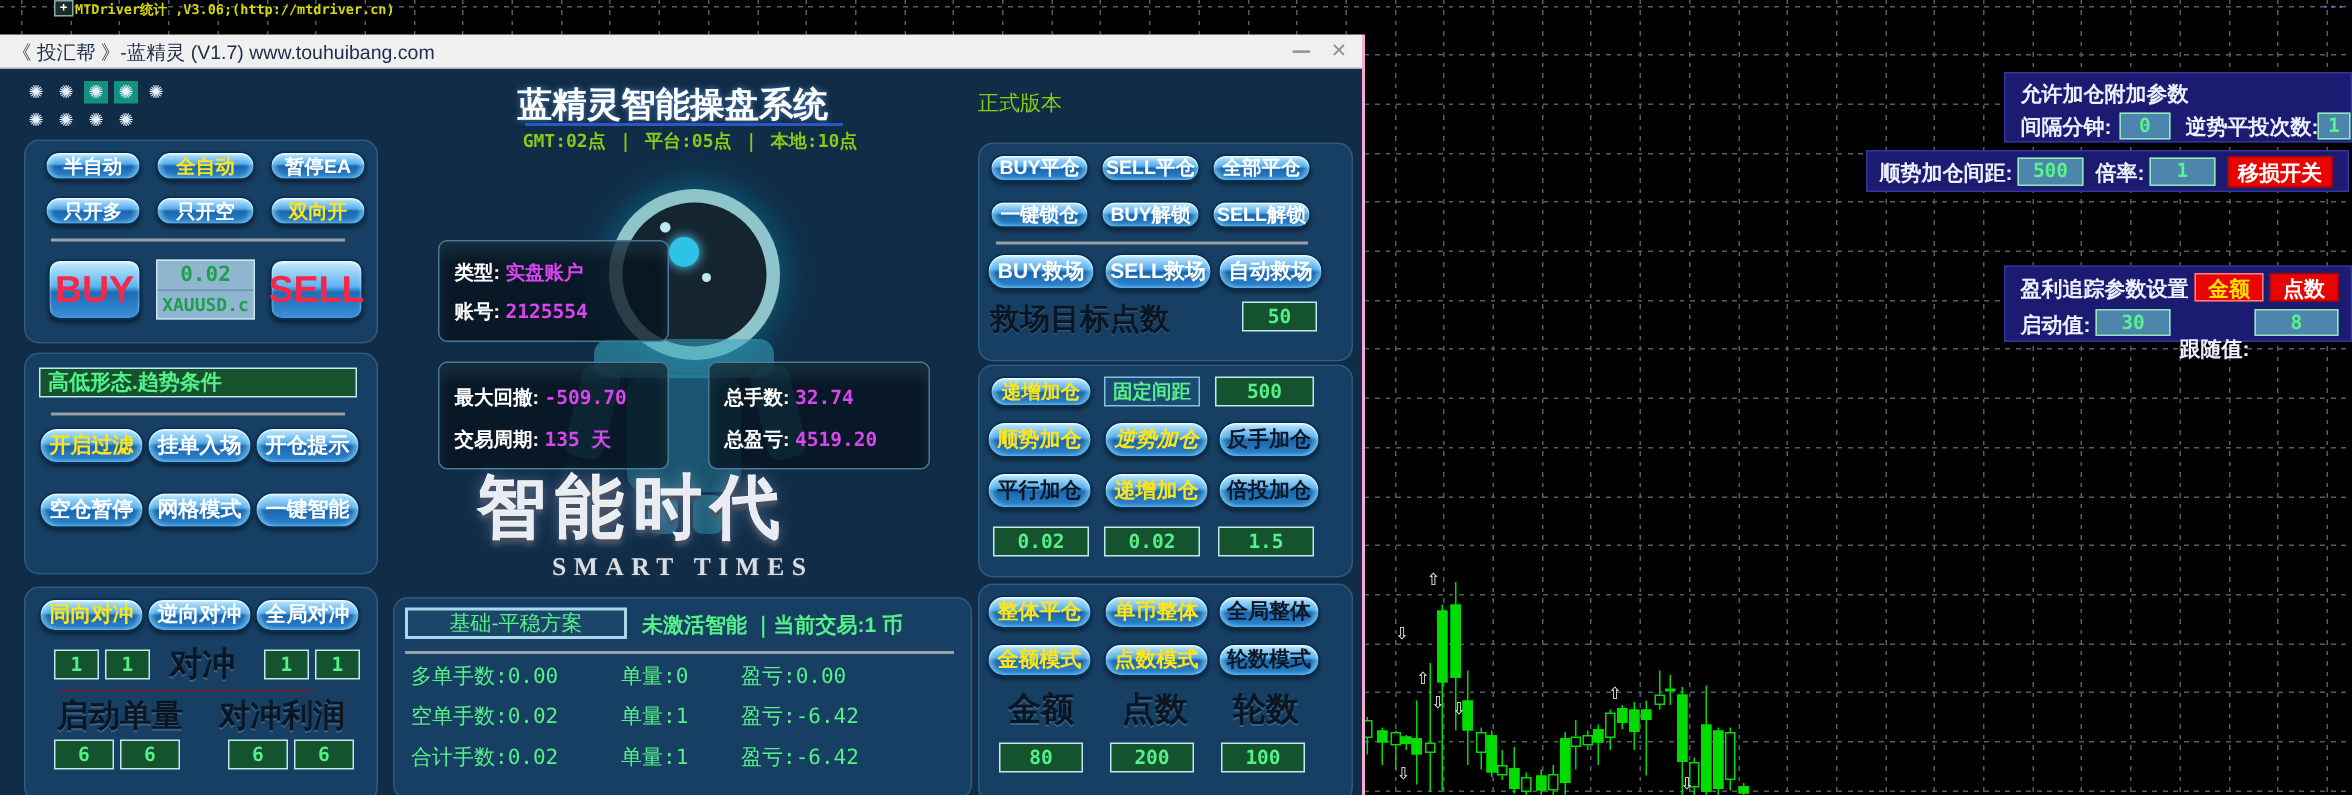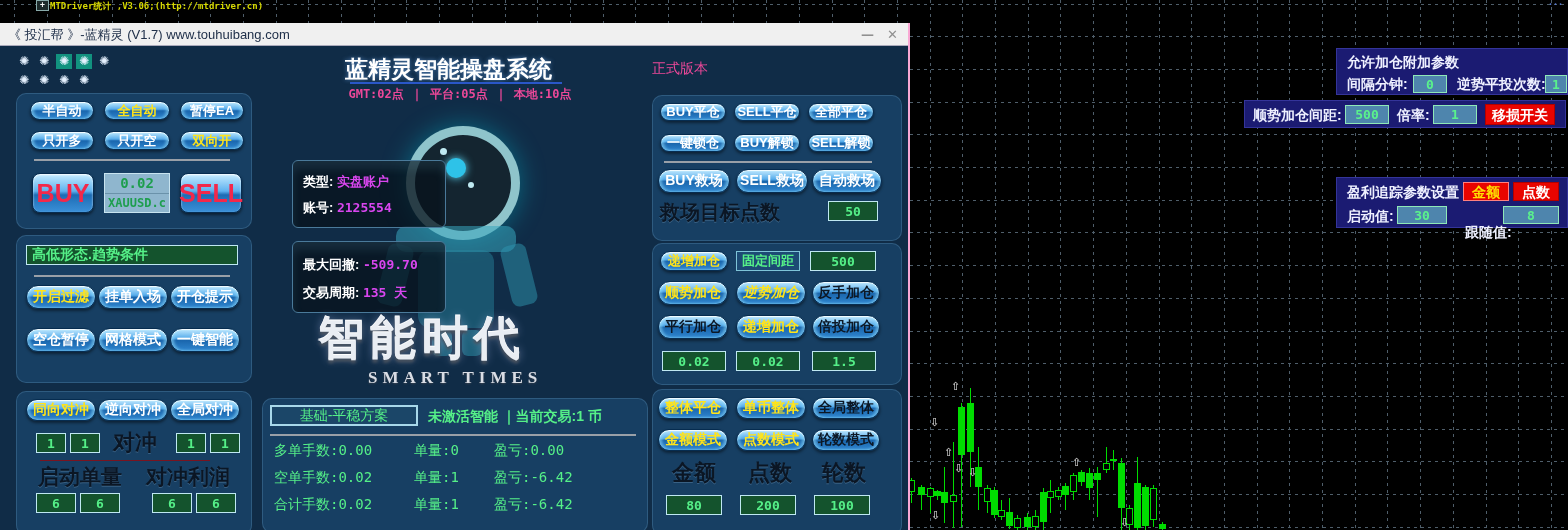--- a/index.html
+++ b/index.html
@@ -56,7 +56,7 @@
         font-family:"DejaVu Sans",sans-serif;}
   .snow.hl{background:#12927f;}
   .htitle{position:absolute;color:#fff;font-weight:bold;font-size:23px;white-space:nowrap;text-shadow:0 0 4px rgba(120,180,255,.6);}
-  .green{color:#ec4899;}
+  .green{color:#84cc16;}
   .gmono{font-family:"DejaVu Sans Mono",monospace;}
   .infobox{position:absolute;background:rgba(7,17,27,.75);border:1px solid #4a7a9a;border-radius:6px;
            box-shadow:inset 0 8px 10px rgba(120,200,230,.12);}

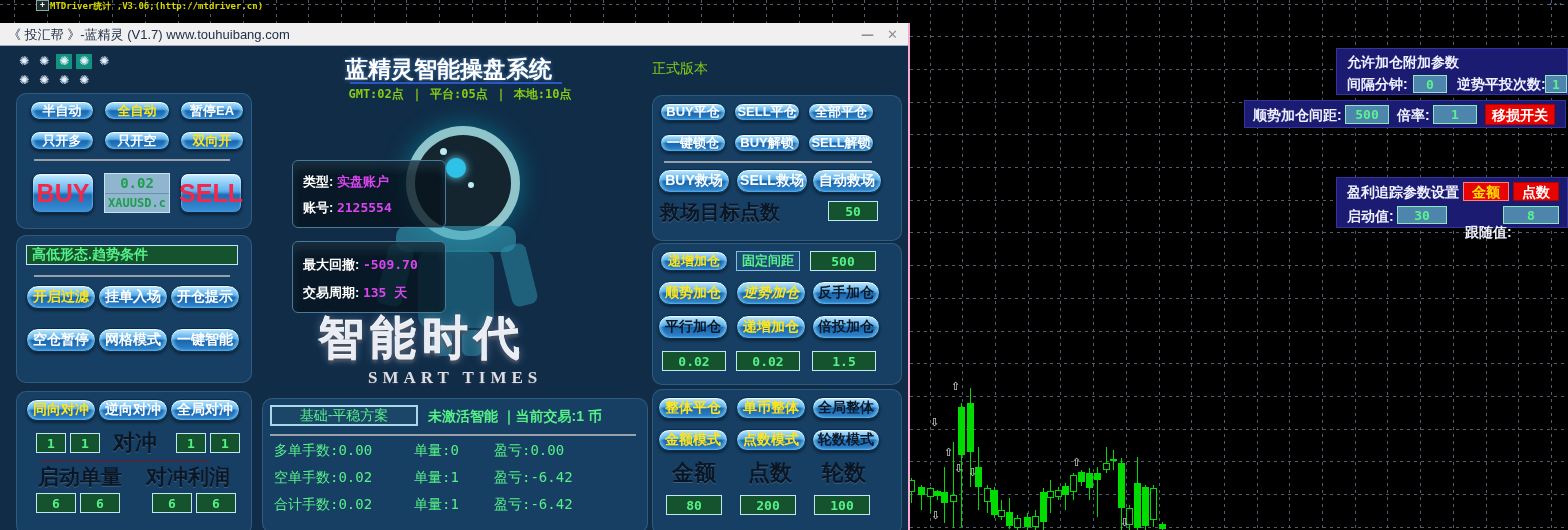--- a/index.html
+++ b/index.html
@@ -242,7 +242,7 @@
     <div class="redbtn" style="left:176px;top:4px;width:46px;height:19px;line-height:18px;">点数</div>
     <div class="fp-l" style="left:10px;top:30px;">启动值:</div>
     <div class="ginp" style="left:60px;top:28px;width:50px;height:18px;">30</div>
-    <div class="fp-l" style="left:128px;top:30px;margin-top:16px;">跟随值:</div>
+    <div class="fp-l" style="left:116px;top:30px;margin-top:16px;">跟随值:</div>
     <div class="ginp" style="left:166px;top:28px;width:56px;height:18px;">8</div>
   </div>
 

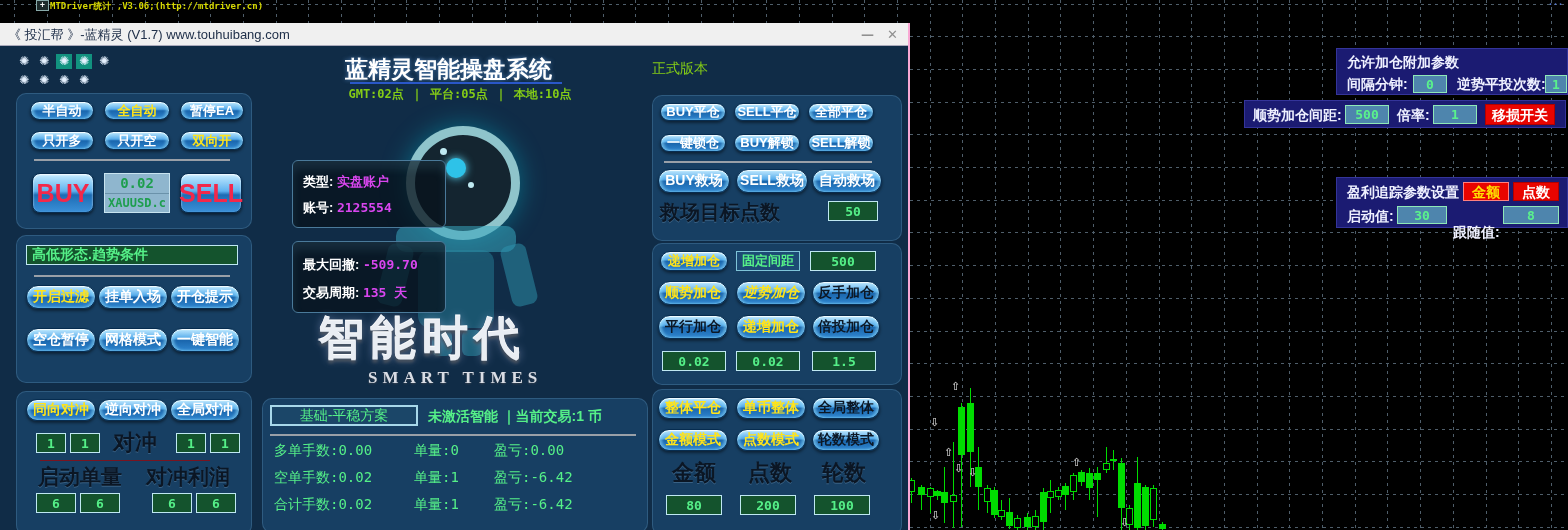--- a/index.html
+++ b/index.html
@@ -332,6 +332,10 @@
         <div class="irow" style="left:10px;top:14px;"><span class="ilab">最大回撤:</span> <span class="ival">-509.70</span></div>
         <div class="irow" style="left:10px;top:42px;"><span class="ilab">交易周期:</span> <span class="ival">135 天</span></div>
       </div>
+      <div class="infobox" style="left:472px;top:195px;width:146px;height:70px;">
+        <div class="irow" style="left:10px;top:14px;"><span class="ilab">总手数:</span> <span class="ival">32.74</span></div>
+        <div class="irow" style="left:10px;top:42px;"><span class="ilab">总盈亏:</span> <span class="ival">4519.20</span></div>
+      </div>
 
       <div class="slogan-cn" style="left:318px;top:262px;">智能时代</div>
       <div class="slogan-en" style="left:368px;top:322px;">SMART TIMES</div>

